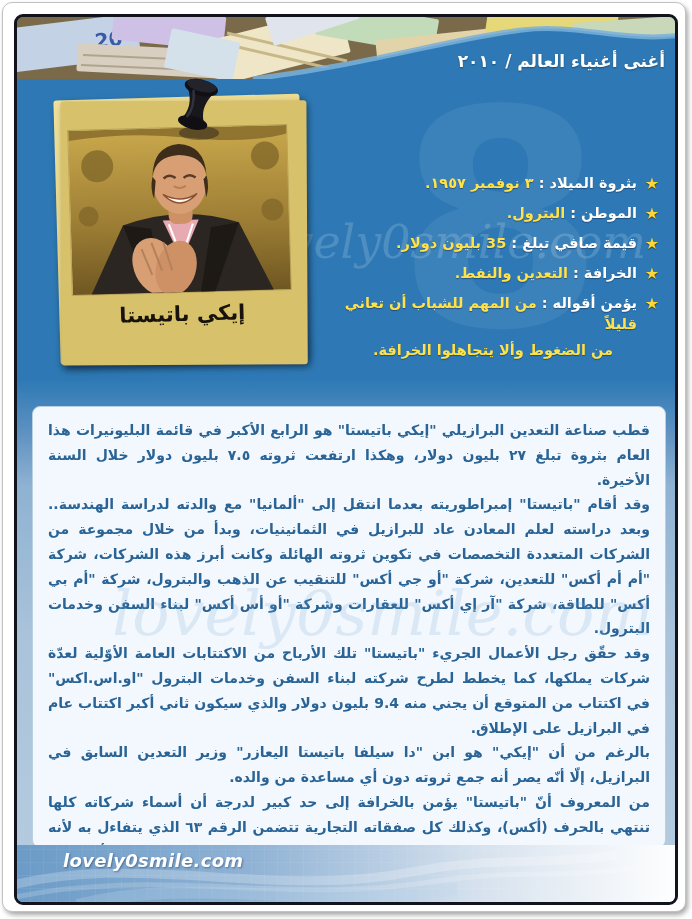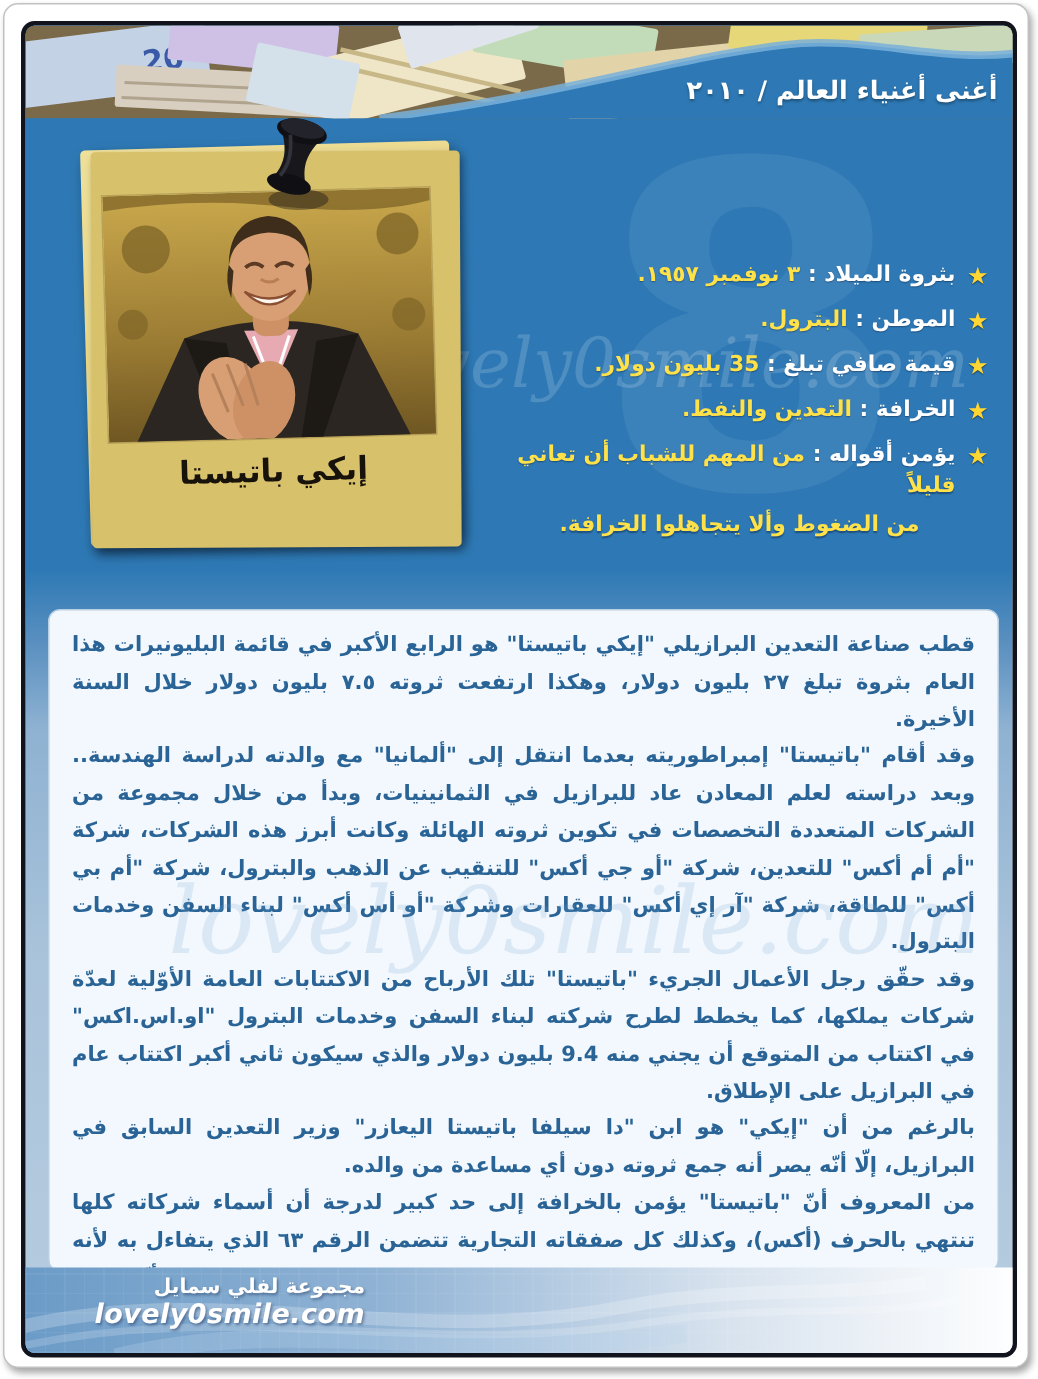--- a/index.html
+++ b/index.html
@@ -225,7 +225,6 @@
         <path d="M60,60 C180,30 300,66 440,44" stroke="rgba(190,215,238,0.6)" stroke-width="12" fill="none" opacity="0.45"></path>
       </svg>
       <div class="footer-text">
-        <div class="footer-group">مجموعة لفلي سمايل</div>
         <div class="footer-site">lovely0smile.com</div>
       </div>
     </div>

